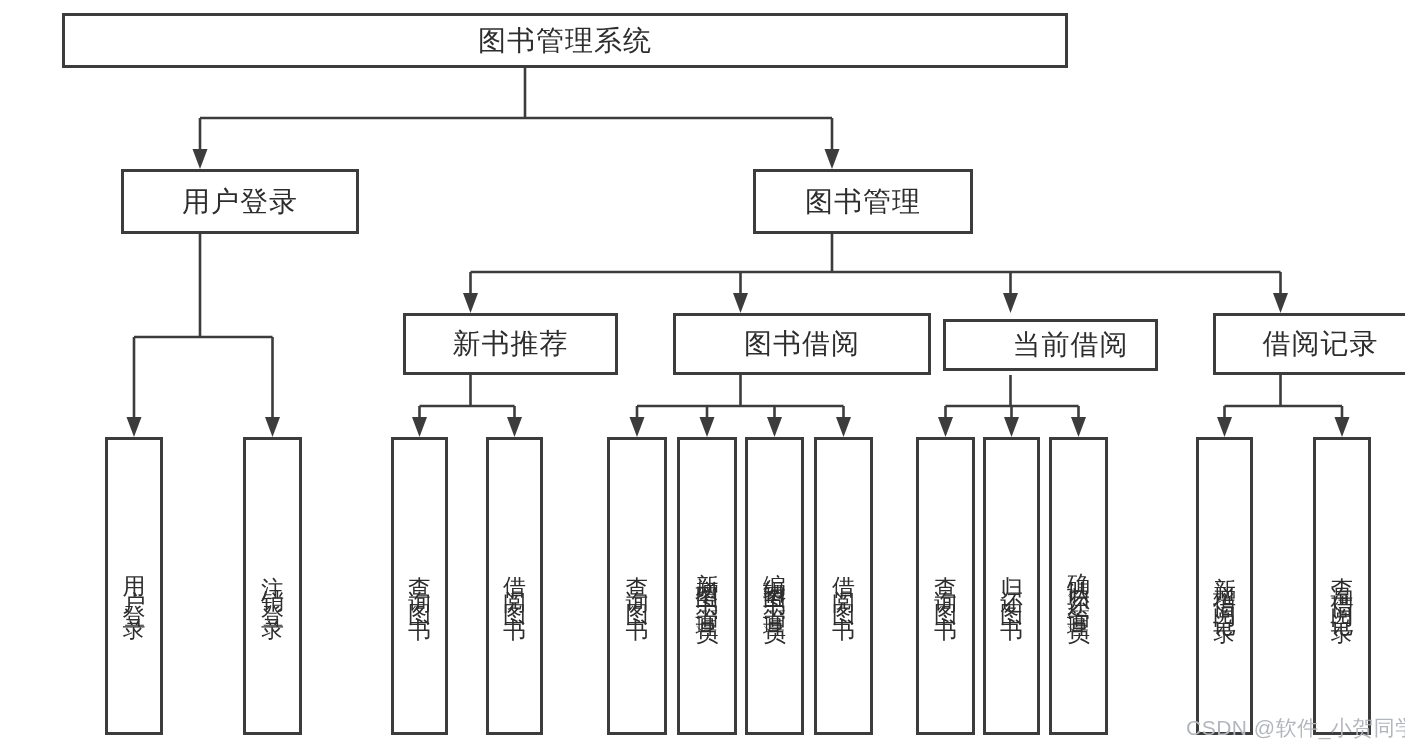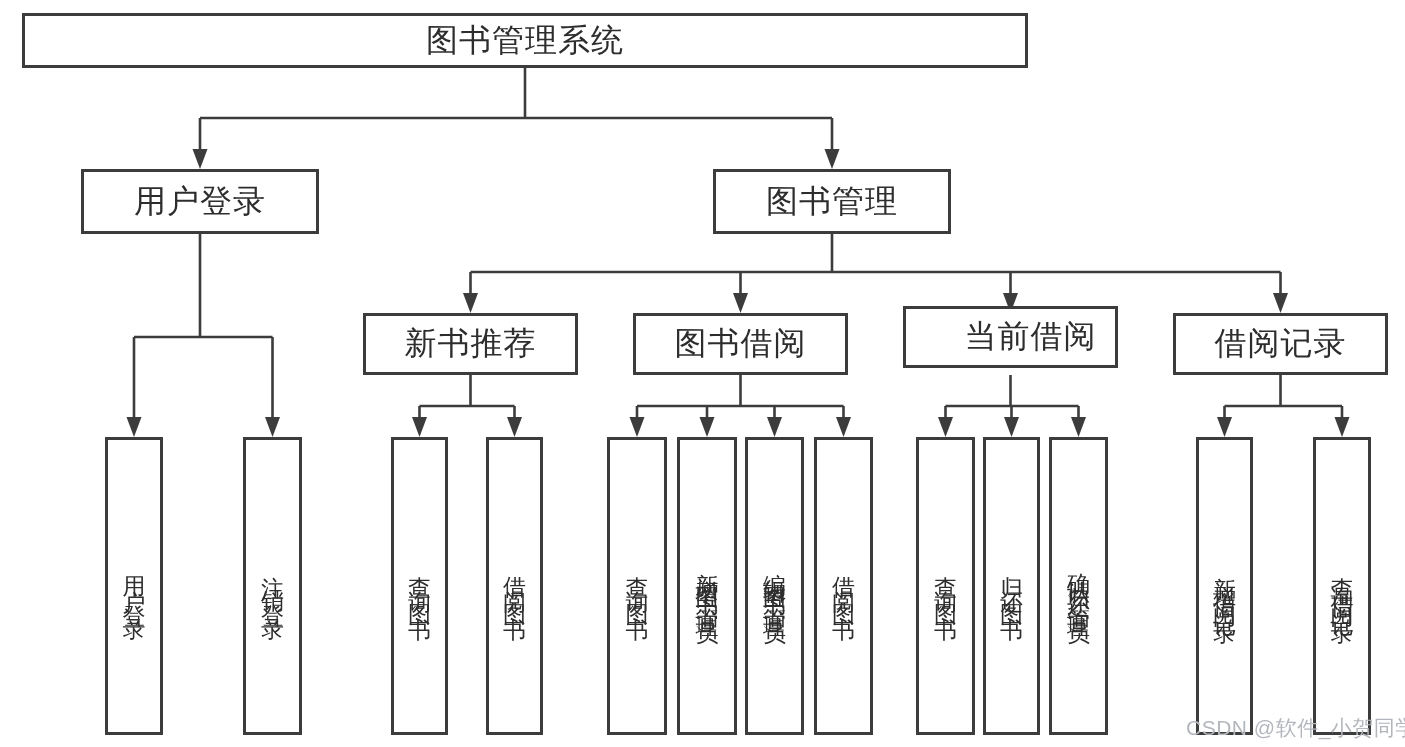--- a/index.html
+++ b/index.html
@@ -22,7 +22,7 @@
     justify-content:center;
     z-index:2;
   }
-  .h-label{font-size:32px;letter-spacing:1px;white-space:nowrap;}
+  .h-label{font-size:28px;letter-spacing:1px;white-space:nowrap;margin-left:40px;}
   .v-box{
     writing-mode:vertical-rl;
     text-orientation:mixed;

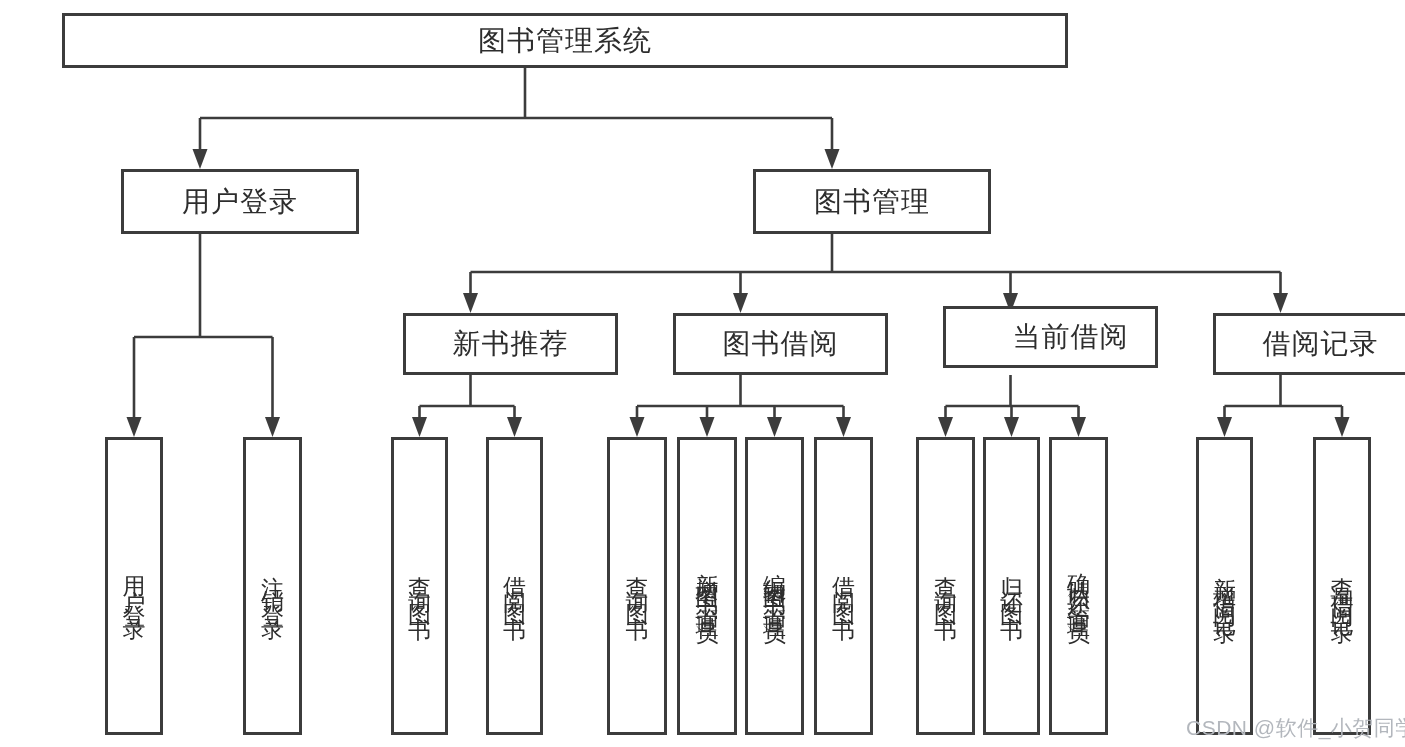--- a/index.html
+++ b/index.html
@@ -90,7 +90,7 @@
   <div class="box h-label" style="left:22px;top:13px;width:1006px;height:55px;">图书管理系统</div>
 
   <div class="box h-label" style="left:81px;top:169px;width:238px;height:65px;">用户登录</div>
-  <div class="box h-label" style="left:713px;top:169px;width:238px;height:65px;">图书管理</div>
+  <div class="box h-label" style="left:713px;top:169px;width:220px;height:65px;">图书管理</div>
 
   <div class="box h-label" style="left:363px;top:313px;width:215px;height:62px;font-family:Liberation Mono, monospace;">新书推荐</div>
   <div class="box h-label" style="left:633px;top:313px;width:215px;height:62px;">图书借阅</div>

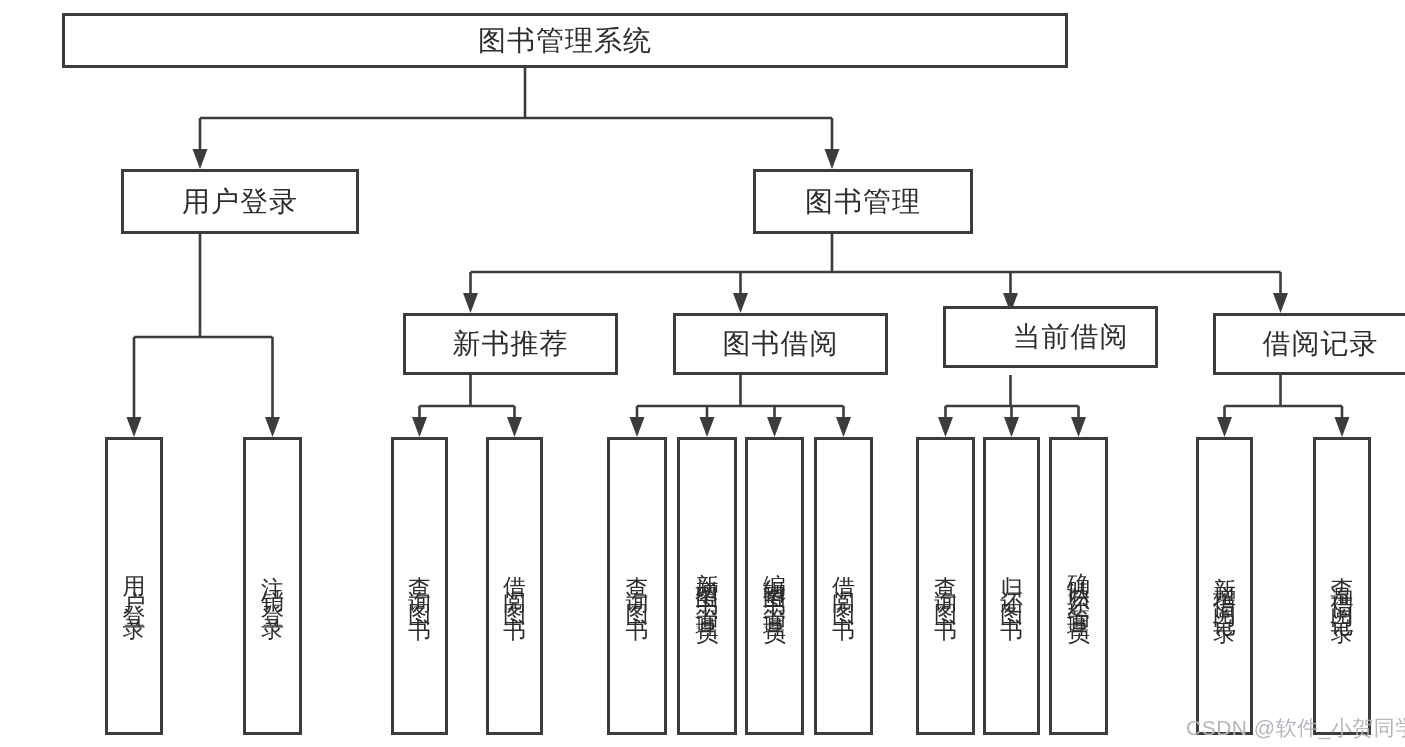--- a/index.html
+++ b/index.html
@@ -93,7 +93,7 @@
   <div class="box h-label" style="left:713px;top:169px;width:220px;height:65px;">图书管理</div>
 
   <div class="box h-label" style="left:363px;top:313px;width:215px;height:62px;font-family:Liberation Mono, monospace;">新书推荐</div>
-  <div class="box h-label" style="left:633px;top:313px;width:215px;height:62px;">图书借阅</div>
+  <div class="box h-label" style="left:633px;top:313px;width:258px;height:62px;">图书借阅</div>
   <div class="box h-label" style="left:903px;top:306px;width:215px;height:62px;padding-left:40px;">当前借阅</div>
   <div class="box h-label" style="left:1173px;top:313px;width:215px;height:62px;">借阅记录</div>
 

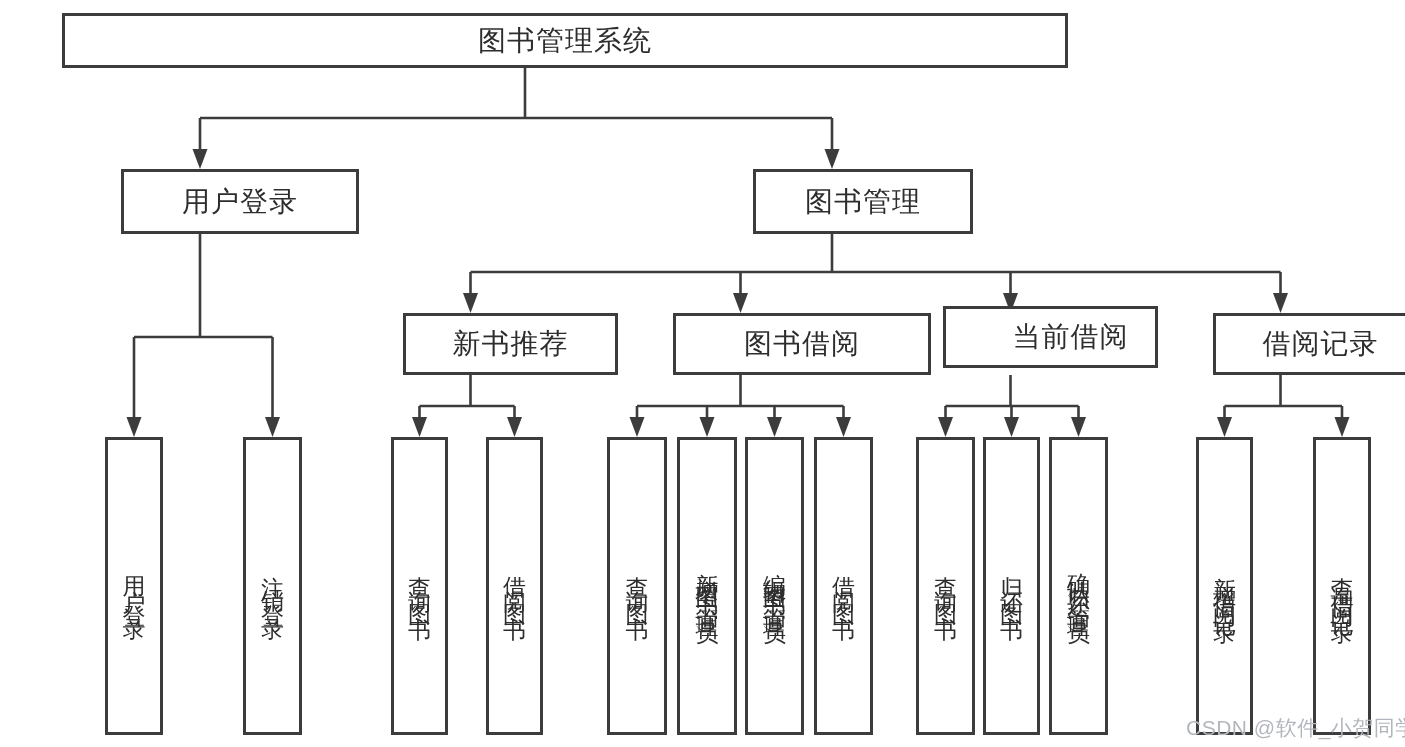--- a/index.html
+++ b/index.html
@@ -94,7 +94,7 @@
 
   <div class="box h-label" style="left:363px;top:313px;width:215px;height:62px;font-family:Liberation Mono, monospace;">新书推荐</div>
   <div class="box h-label" style="left:633px;top:313px;width:258px;height:62px;">图书借阅</div>
-  <div class="box h-label" style="left:903px;top:306px;width:215px;height:62px;padding-left:40px;">当前借阅</div>
+  <div class="box h-label" style="left:903px;top:319px;width:215px;height:52px;padding-left:40px;">当前借阅</div>
   <div class="box h-label" style="left:1173px;top:313px;width:215px;height:62px;">借阅记录</div>
 
   <div class="box v-box ls14" style="left:105px;top:437px;width:58px;height:298px;">用户登录</div>

